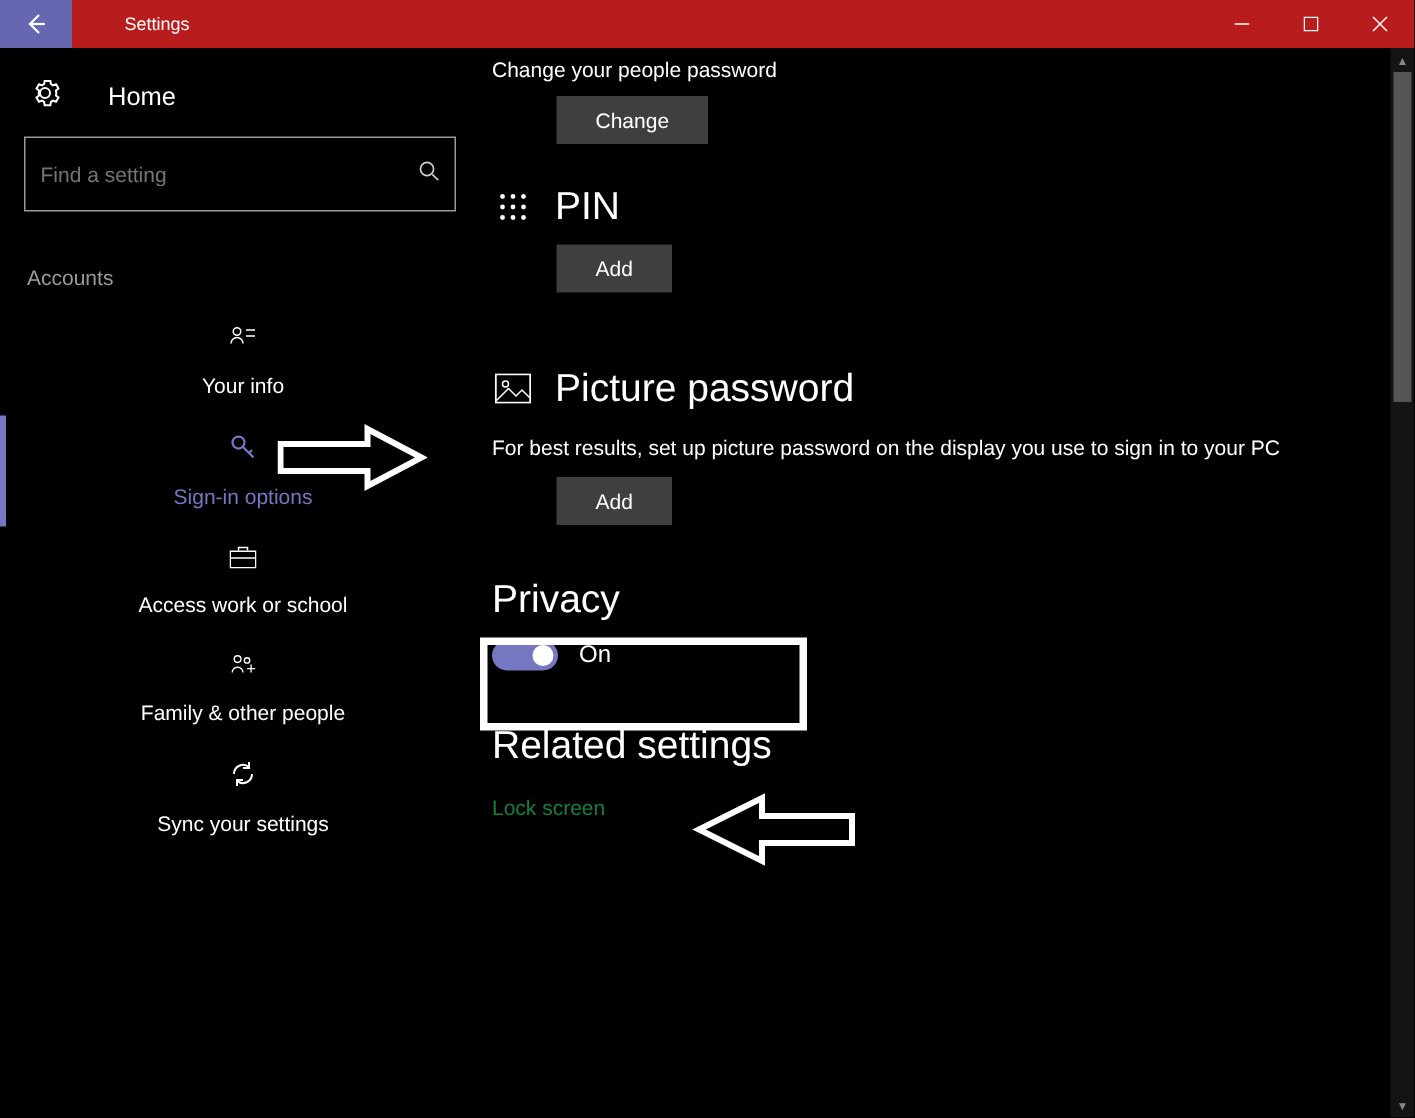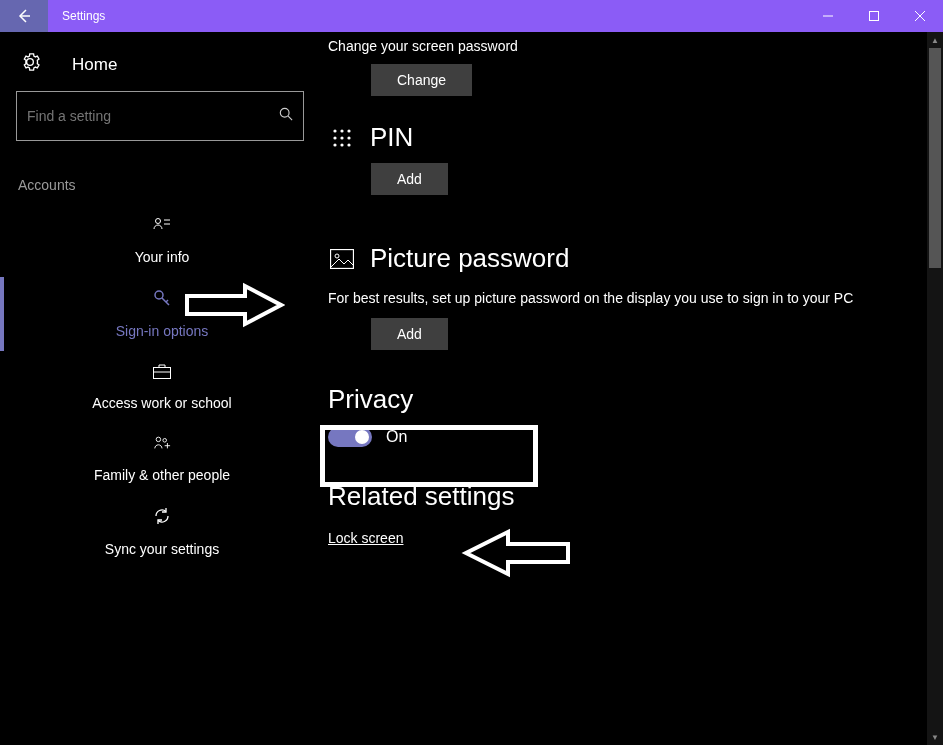--- a/index.html
+++ b/index.html
@@ -6,7 +6,7 @@
     html, body { width: 943px; height: 745px; background: #000; color: #fff; overflow: hidden; }
 
     
-    .titlebar { height: 32px; background: #8b5cf6; display: flex; align-items: stretch; color: #fff; }
+    .titlebar { height: 32px; background: #b91c1c; display: flex; align-items: stretch; color: #fff; gap: 21px; }
     .titlebar .back { width: 48px; display: flex; align-items: center; justify-content: center; background: #6667b0; }
     .titlebar .title { flex: 1; display: flex; align-items: center; padding-left: 14px; font-size: 12px; }
     .titlebar .win-controls { display: flex; }

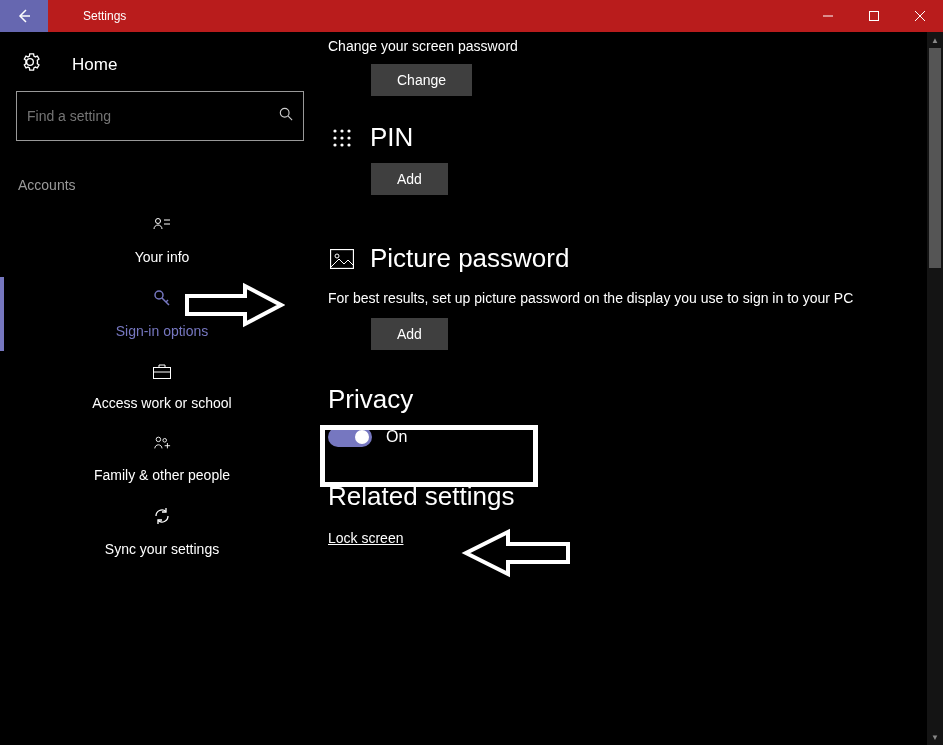--- a/index.html
+++ b/index.html
@@ -174,7 +174,7 @@
     <div class="scroll-area">
 
       <div style="margin-top:6px;">
-        <div class="section-label">Change your screen password</div>
+        <div class="section-label">Change your people password</div>
         <button class="btn">Change</button>
       </div>
 

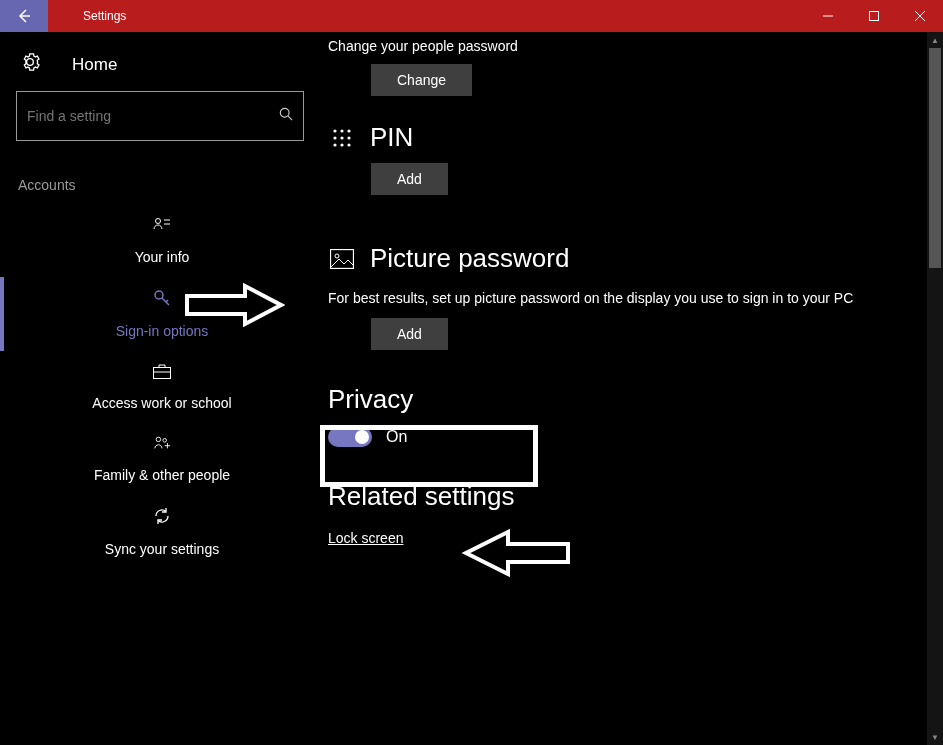--- a/index.html
+++ b/index.html
@@ -43,7 +43,7 @@
     .toggle { width: 44px; height: 20px; border-radius: 10px; background: #7677c0; position: relative; }
     .toggle .knob { position: absolute; right: 3px; top: 3px; width: 14px; height: 14px; border-radius: 50%; background: #fff; }
 
-    .link { color: #ffffff; font-size: 14px; margin-top: 18px; display: inline-block; text-decoration: underline; }
+    .link { color: #15803d; font-size: 14px; margin-top: 18px; display: inline-block; }
 
     
     .vscrollbar { position: absolute; right: 0; top: 0; bottom: 0; width: 16px; background: #141414; }

